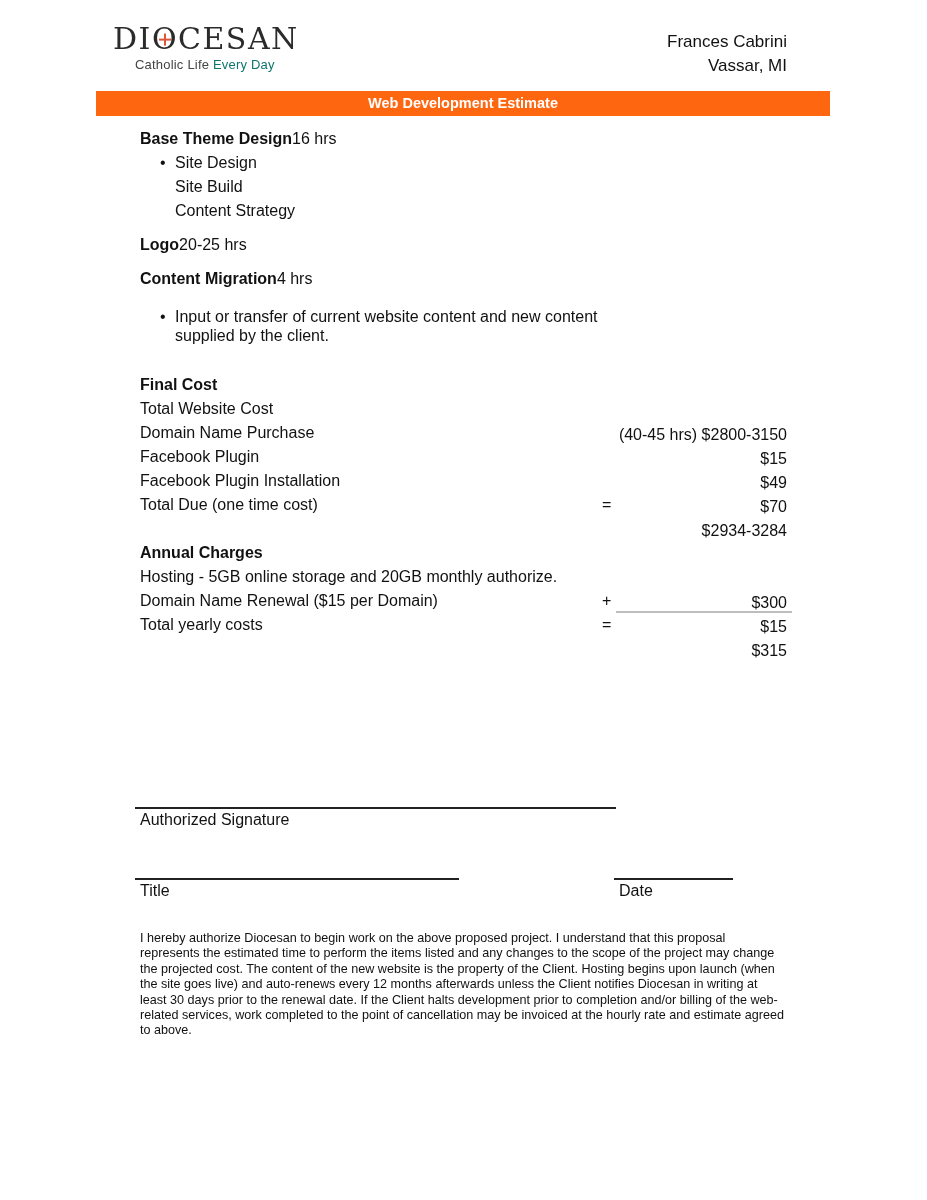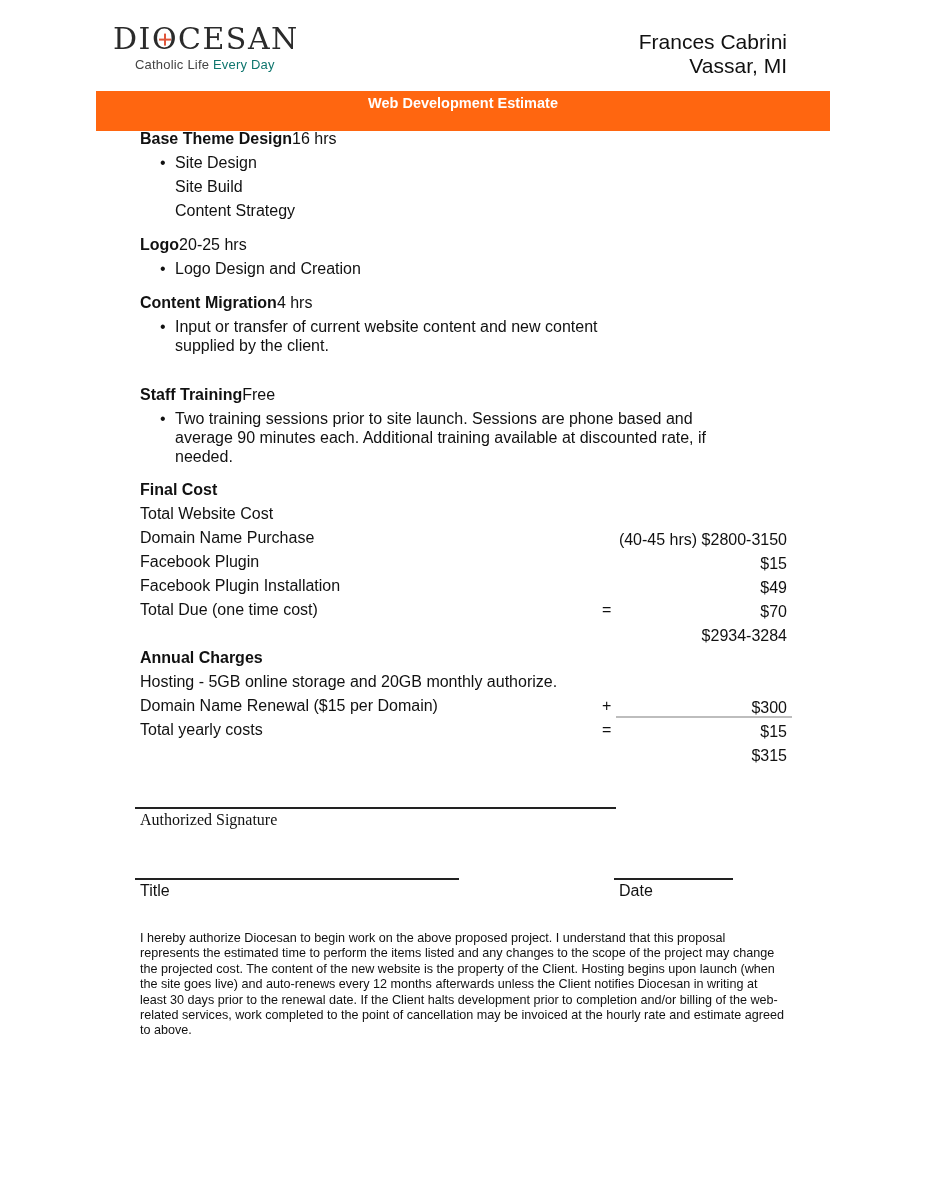--- a/index.html
+++ b/index.html
@@ -34,7 +34,7 @@
     .logo-tag .accent { color: #0f766e; }
 
     
-    .client { right: 140px; top: 30px; text-align: right; font-size: 21px; line-height: 24px; color: #111; }
+    .client { right: 140px; top: 30px; text-align: right; font-size: 17px; line-height: 24px; color: #111; }
 
     
     .banner {

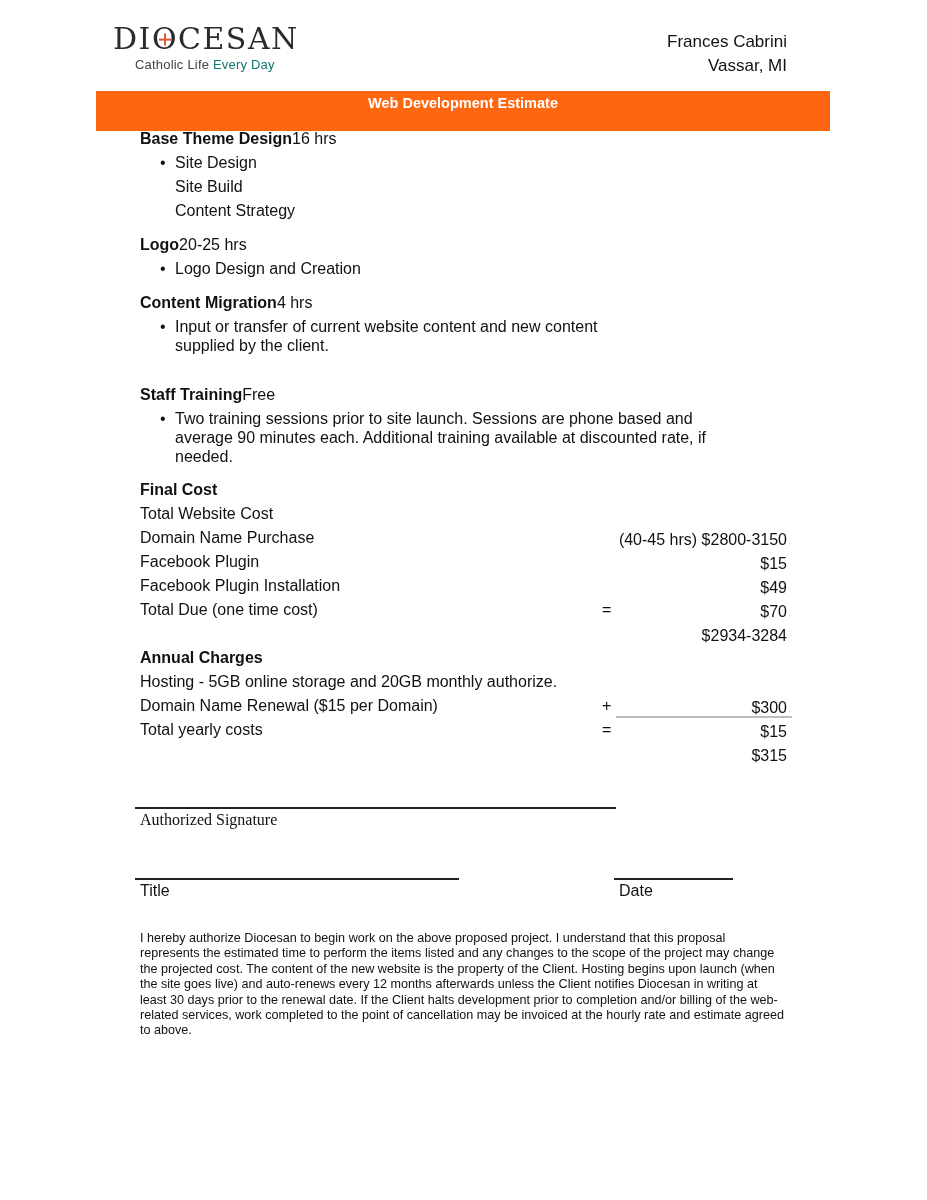--- a/index.html
+++ b/index.html
@@ -38,7 +38,7 @@
 
     
     .banner {
-      left: 96px; top: 91px; width: 734px; height: 40px; background: #ff6610;
+      left: 96px; top: 91px; width: 734px; height: 25px; background: #ff6610;
       color: #ffffff; font-weight: bold; font-size: 14.5px; text-align: center; line-height: 25px;
     }
 

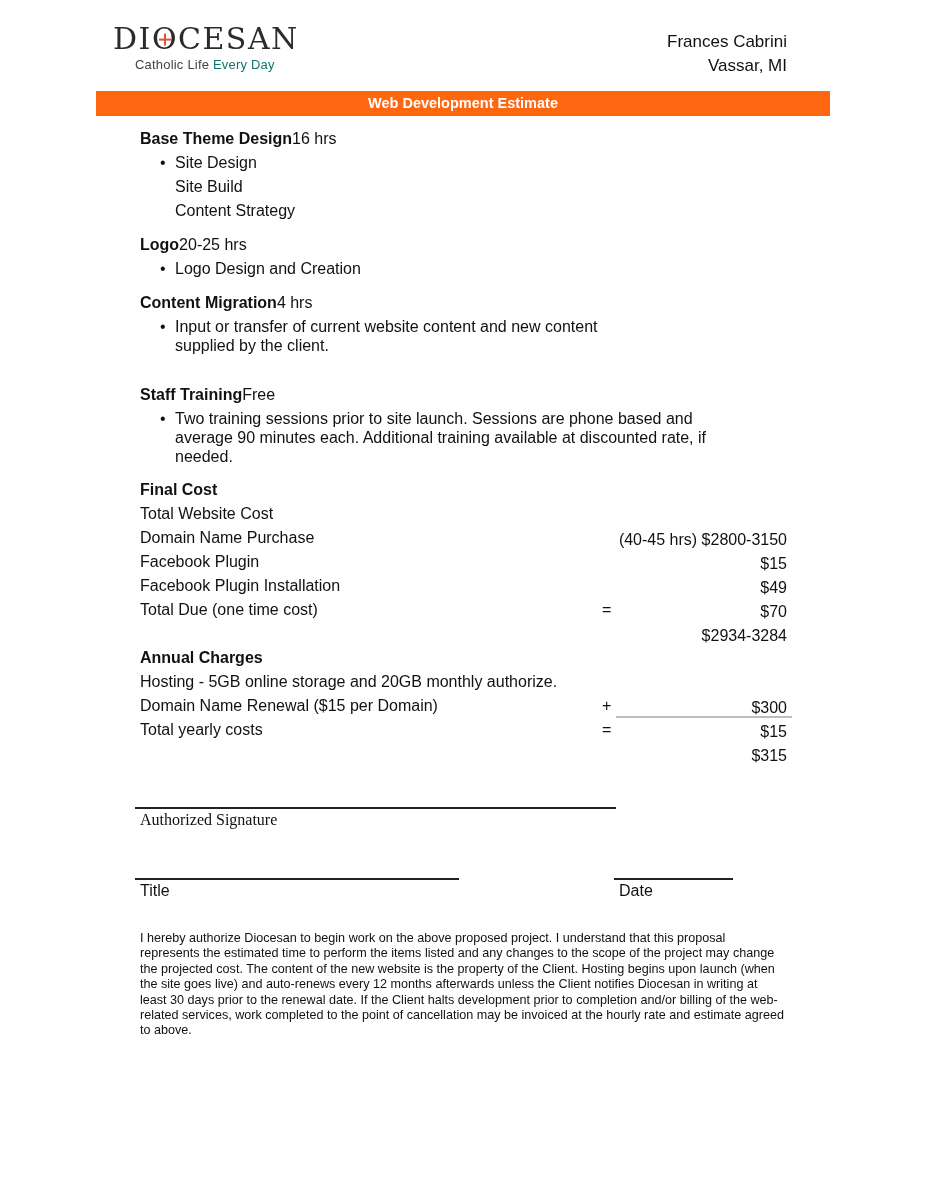--- a/index.html
+++ b/index.html
@@ -99,9 +99,6 @@
       <span class="label">Logo</span>
       <span>20-25 hrs</span>
     </div>
-    <ul class="bullets">
-      <li class="dot">Logo Design and Creation</li>
-    </ul>
   </div>
 
   <div class="section" style="margin-bottom:28px;">

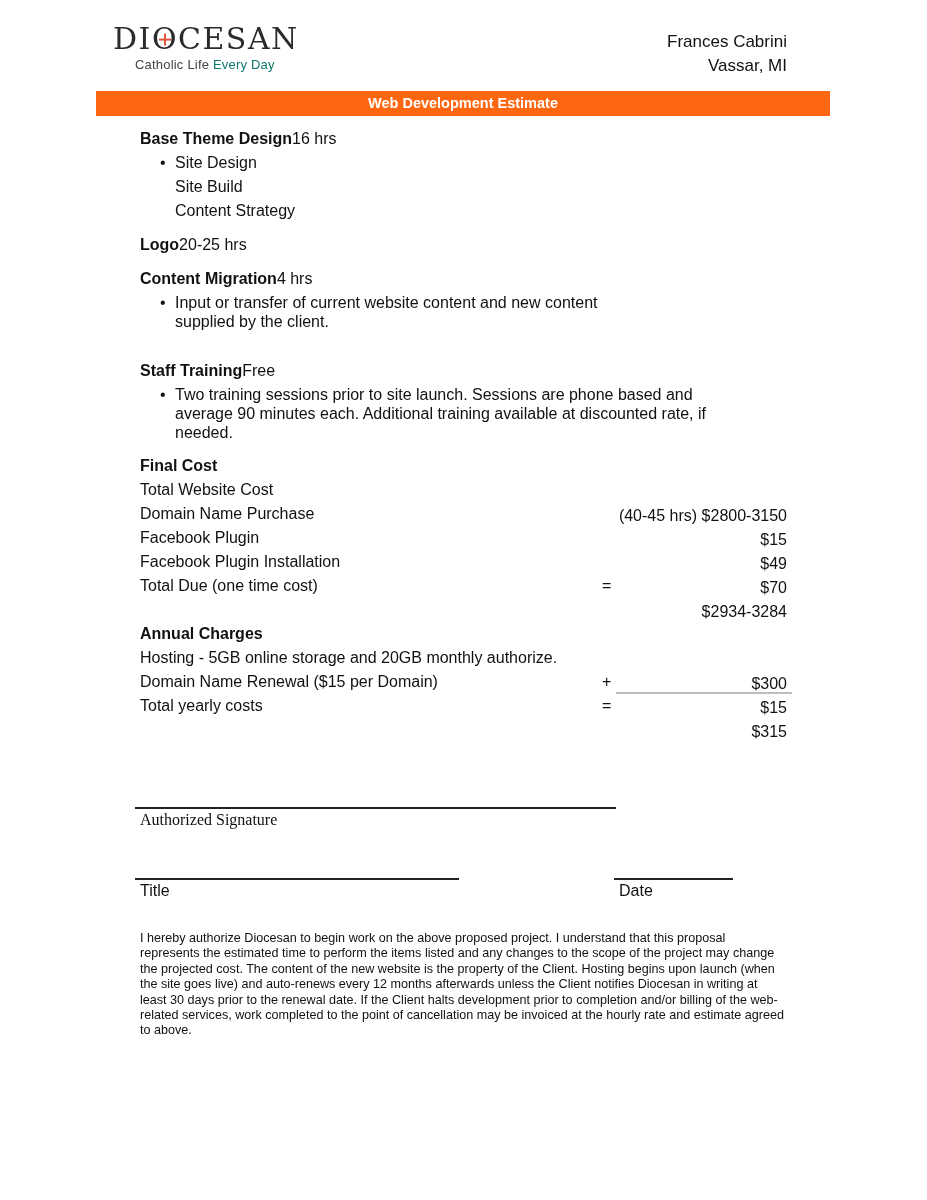--- a/index.html
+++ b/index.html
@@ -106,7 +106,7 @@
       <span class="label">Content Migration</span>
       <span>4 hrs</span>
     </div>
-    <ul class="bullets" style="margin-top:2px;">
+    <ul class="bullets" style="margin-top:16px;">
       <li class="dot wrap-li">Input or transfer of current website content and new content supplied by the client.</li>
     </ul>
   </div>

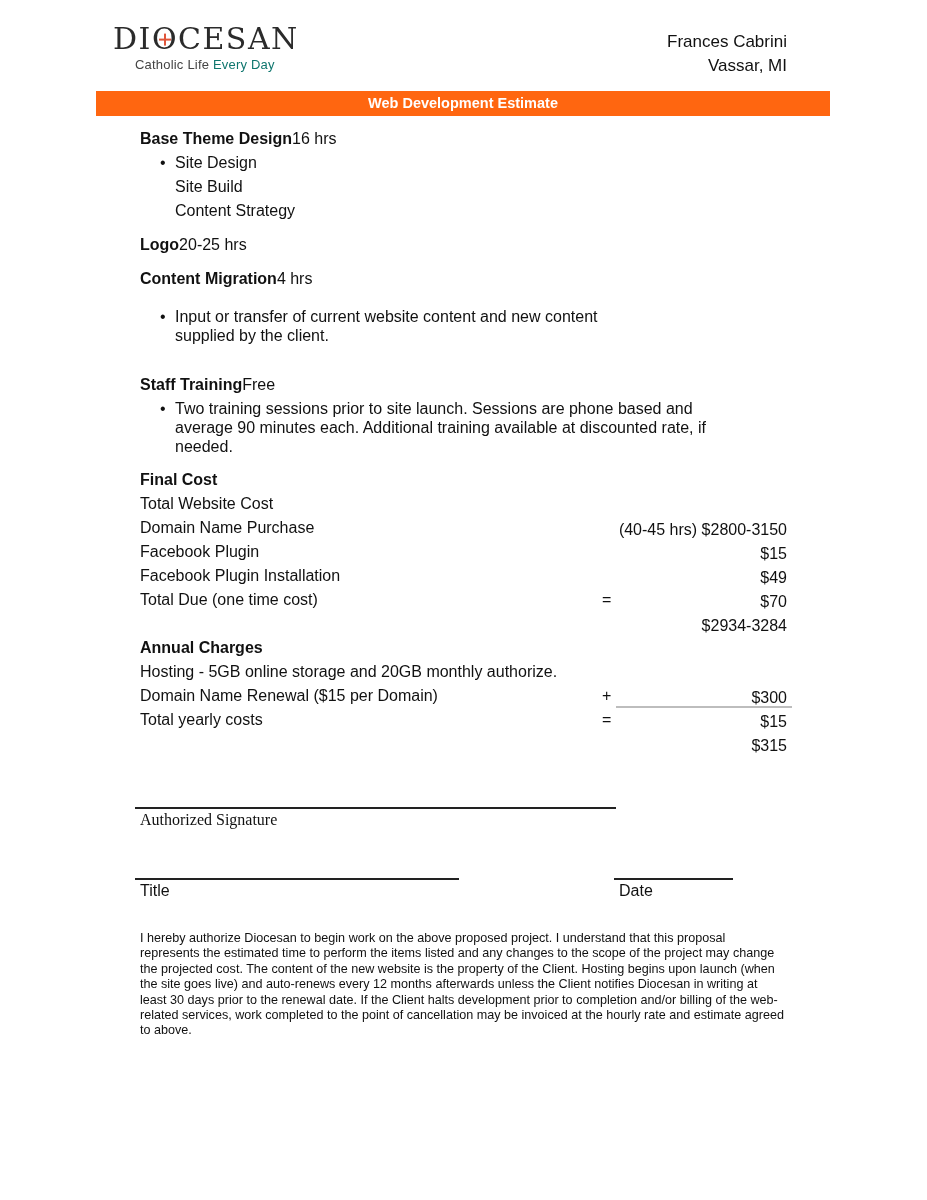--- a/index.html
+++ b/index.html
@@ -111,15 +111,6 @@
     </ul>
   </div>
 
-  <div class="section" style="margin-bottom:12px;">
-    <div class="row">
-      <span class="label">Staff Training</span>
-      <span>Free</span>
-    </div>
-    <ul class="bullets" style="margin-top:2px;">
-      <li class="dot wrap-li-wide">Two training sessions prior to site launch. Sessions are phone based and average 90 minutes each. Additional training available at discounted rate, if needed.</li>
-    </ul>
-  </div>
 
   <div style="margin-bottom:24px;">
     <div class="row">

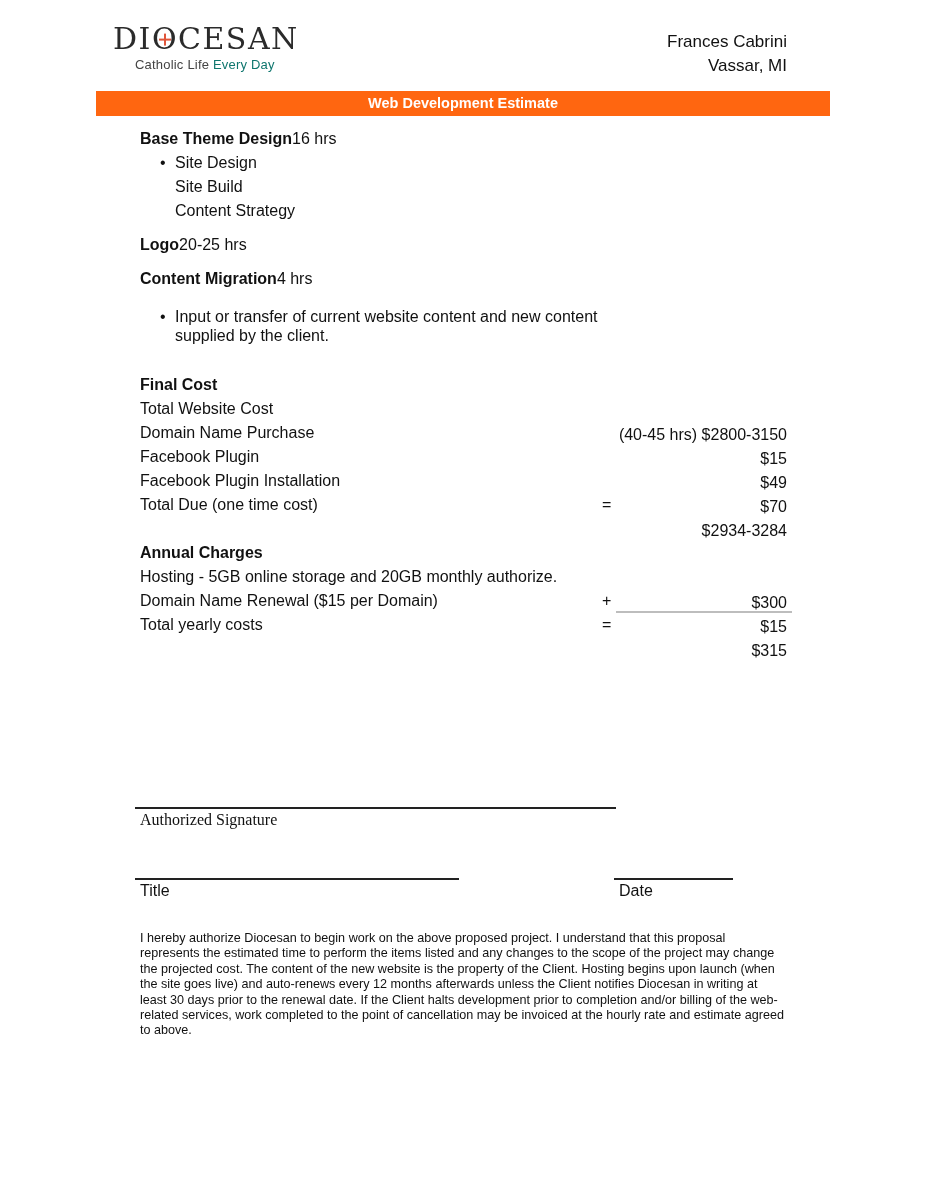--- a/index.html
+++ b/index.html
@@ -167,7 +167,7 @@
 </div>
 
 <div class="abs sig-line" style="left:135px; top:807px; width:481px;"></div>
-<div class="abs sig-label" style="left:140px; top:811px;font-family:Liberation Serif, serif;">Authorized Signature</div>
+<div class="abs sig-label" style="left:140px; top:811px;">Authorized Signature</div>
 
 <div class="abs sig-line" style="left:135px; top:878px; width:324px;"></div>
 <div class="abs sig-label" style="left:140px; top:882px;">Title</div>

